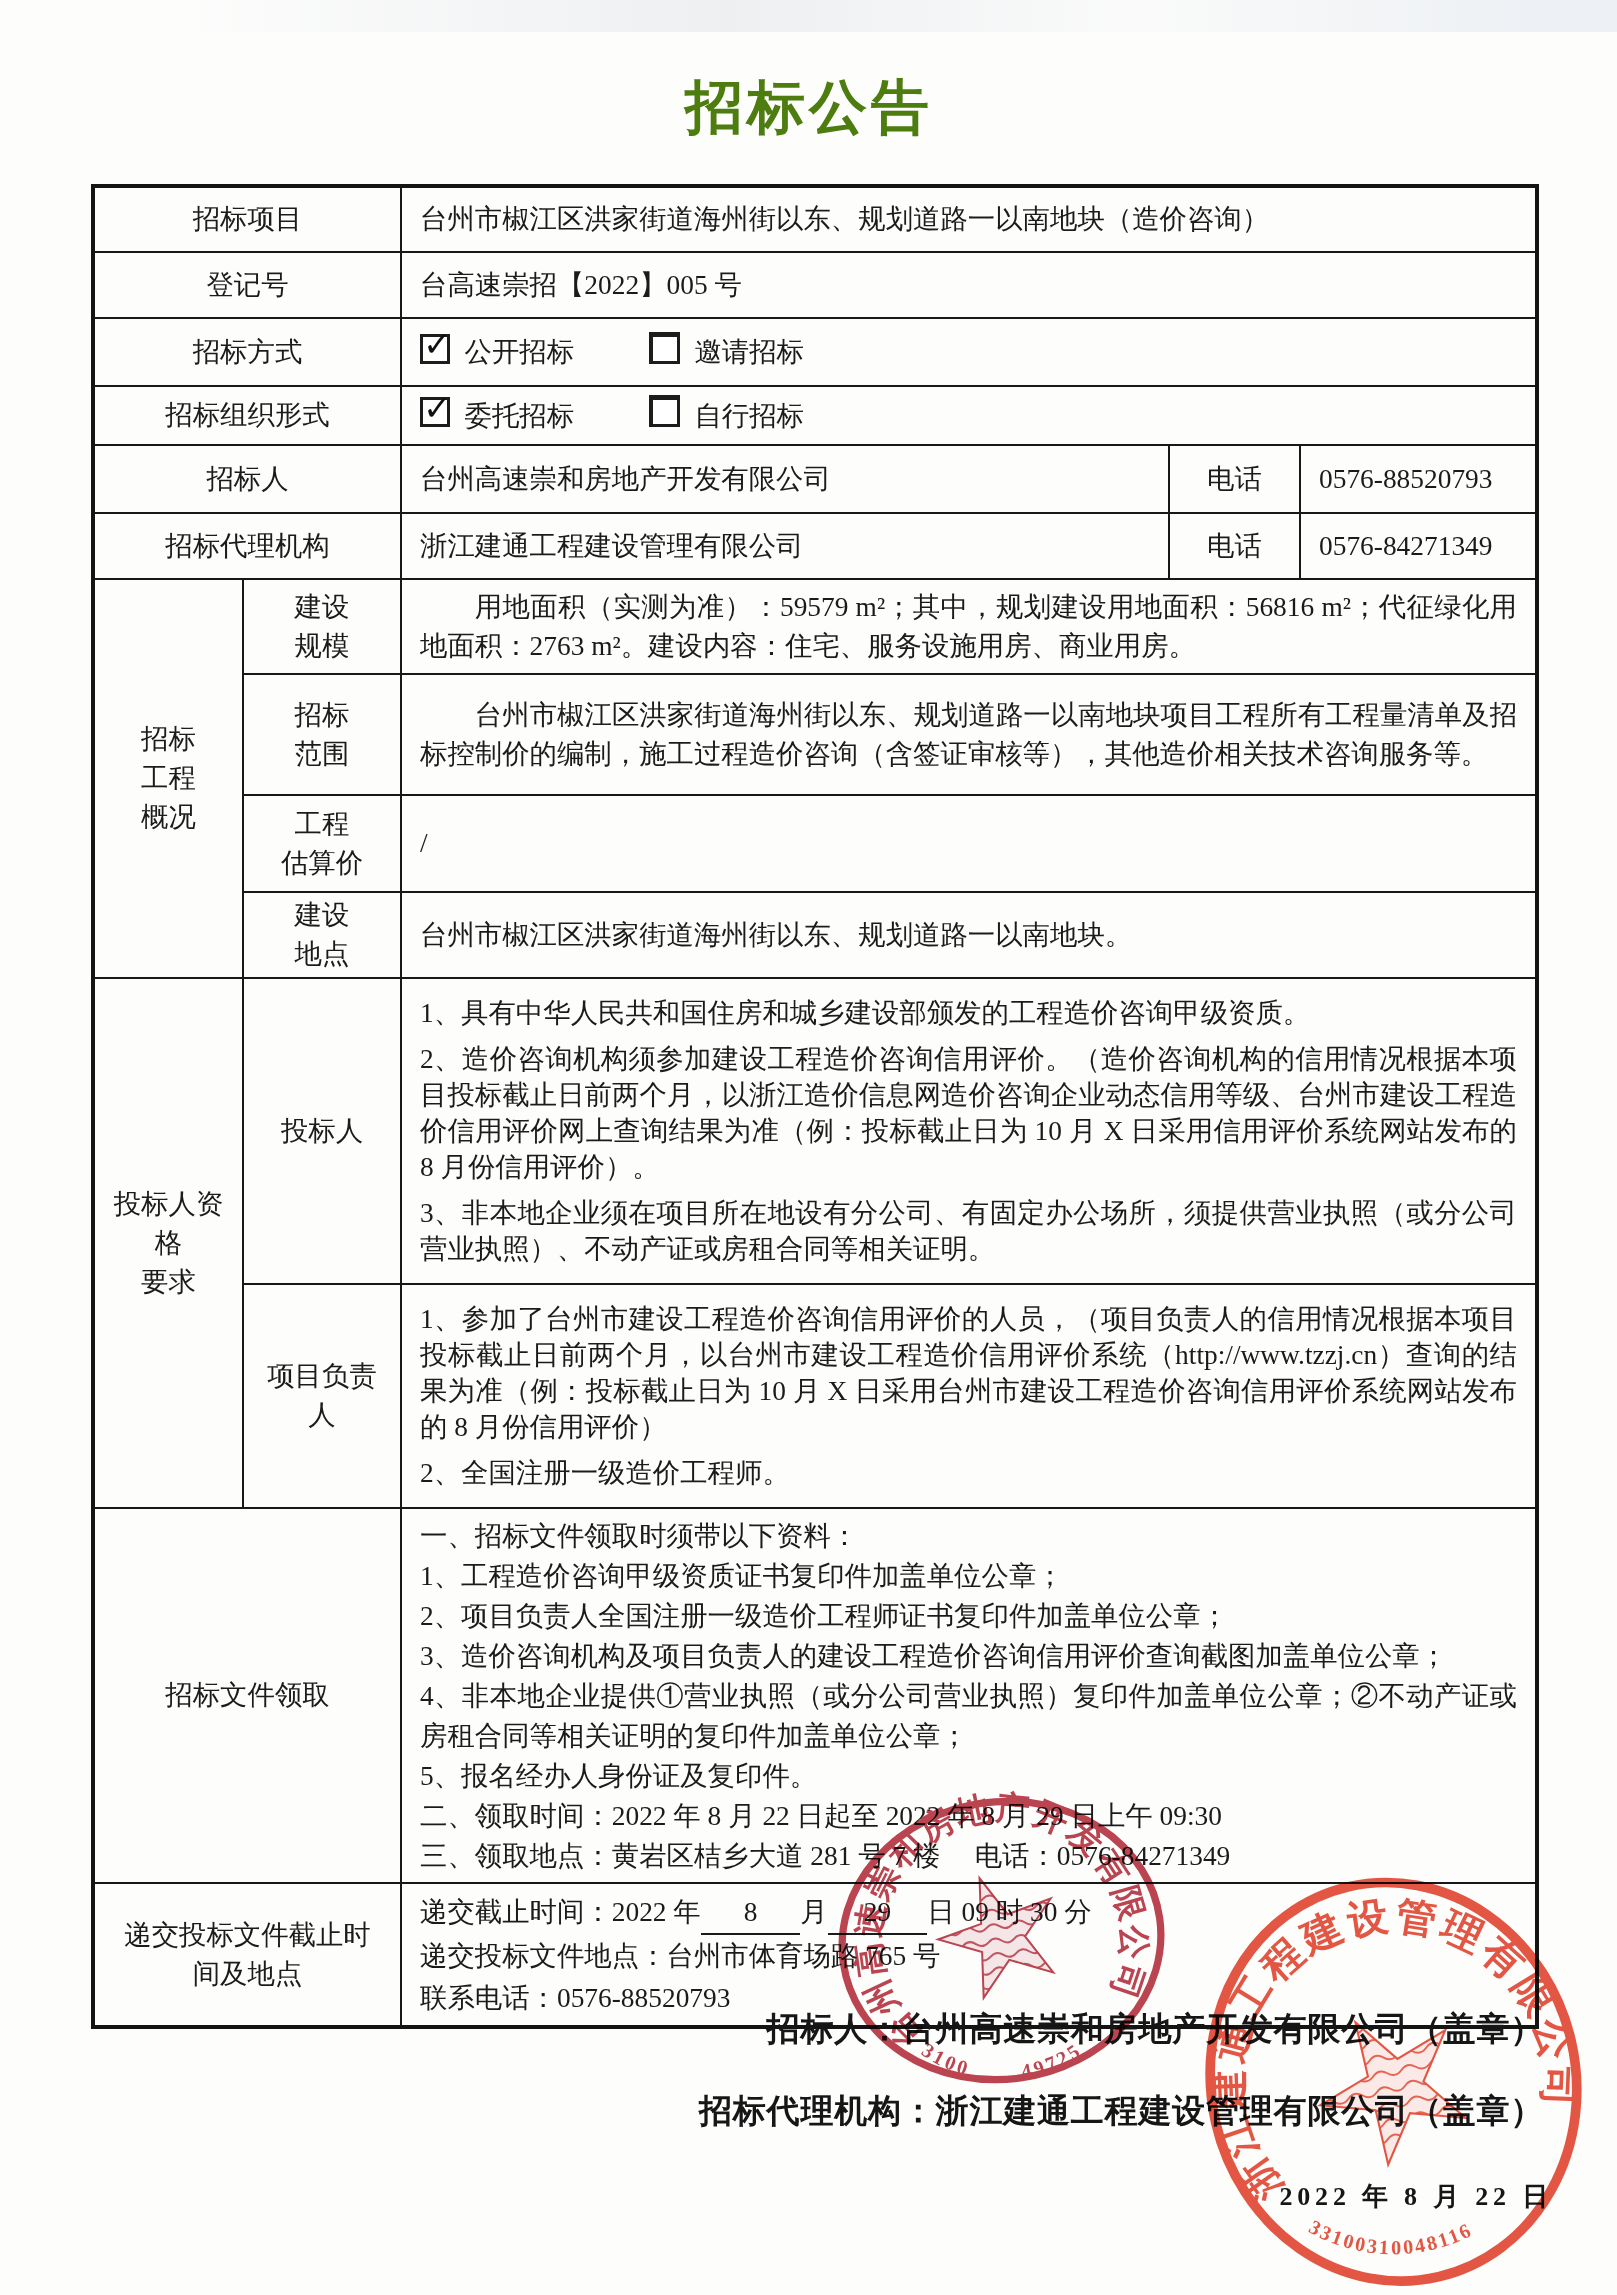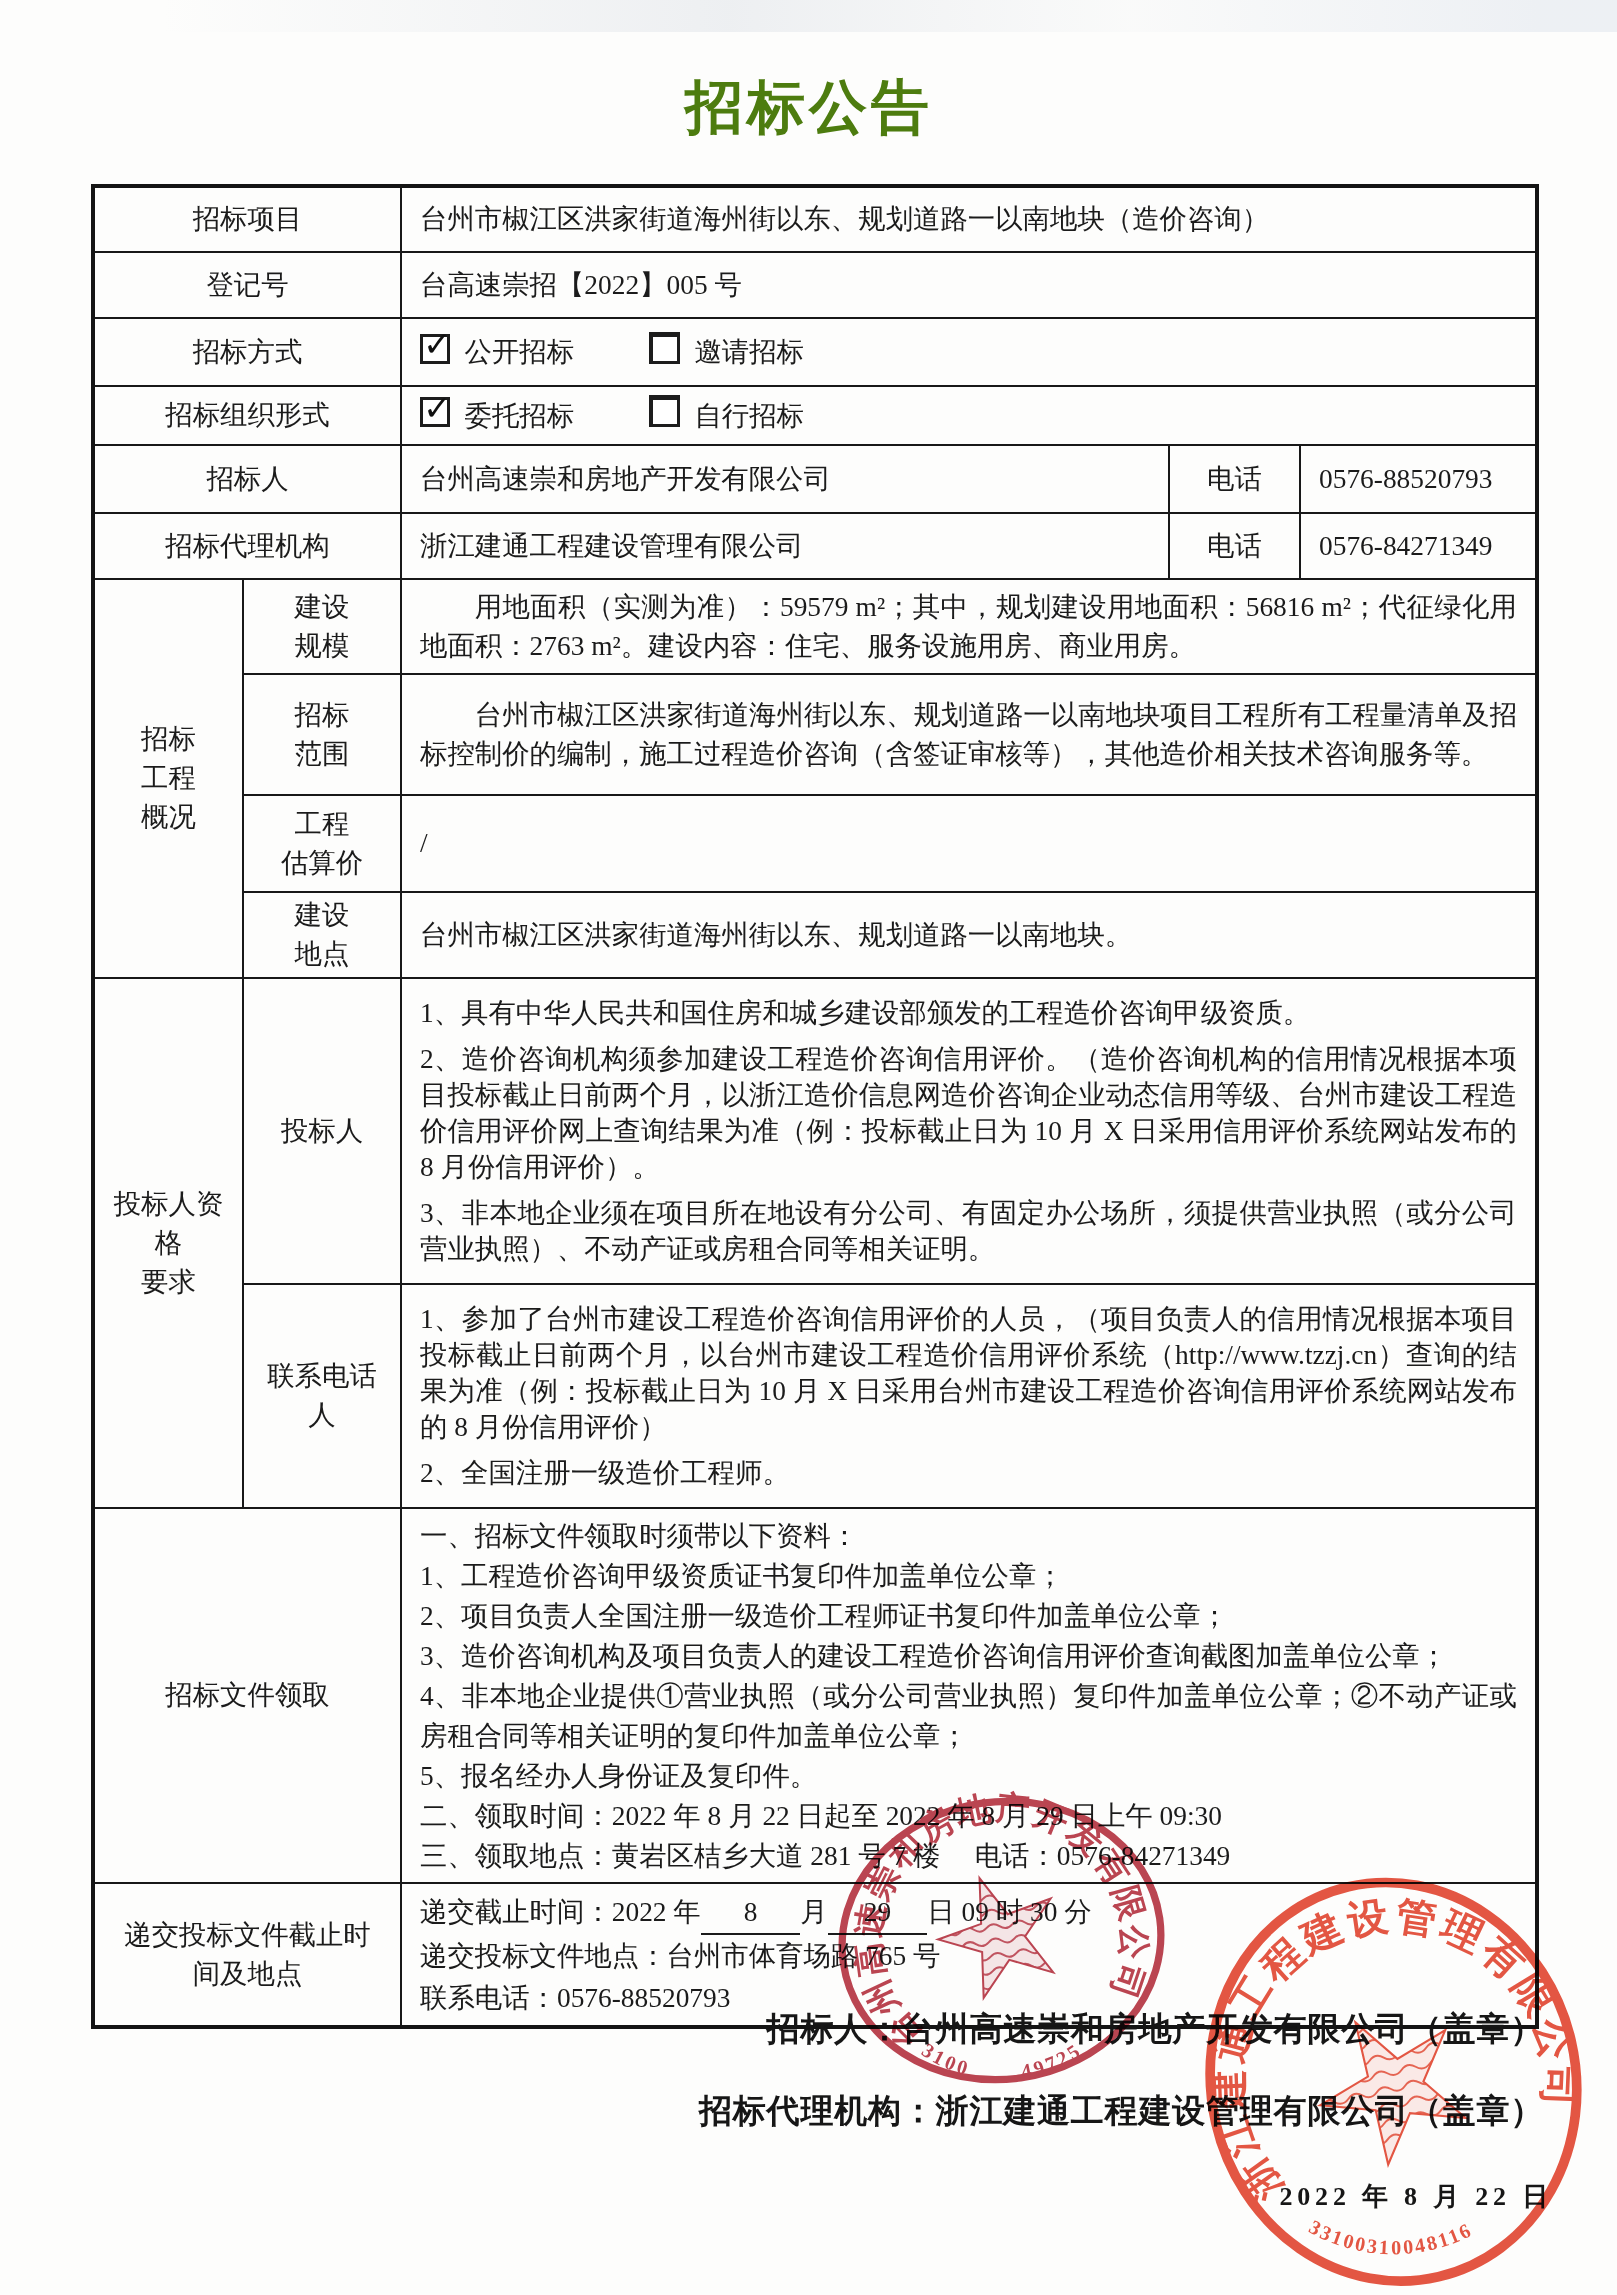--- a/index.html
+++ b/index.html
@@ -178,7 +178,7 @@
         </td>
       </tr>
       <tr class="r264">
-        <td class="lbl">联系电话
+        <td class="lbl">项目负责
 人</td>
         <td colspan="3" class="ct paras">
           <p>1、参加了台州市建设工程造价咨询信用评价的人员，（项目负责人的信用情况根据本项目投标截止日前两个月，以台州市建设工程造价信用评价系统（http://www.tzzj.cn）查询的结果为准（例：投标截止日为 10 月 X 日采用台州市建设工程造价咨询信用评价系统网站发布的 8 月份信用评价）</p>

